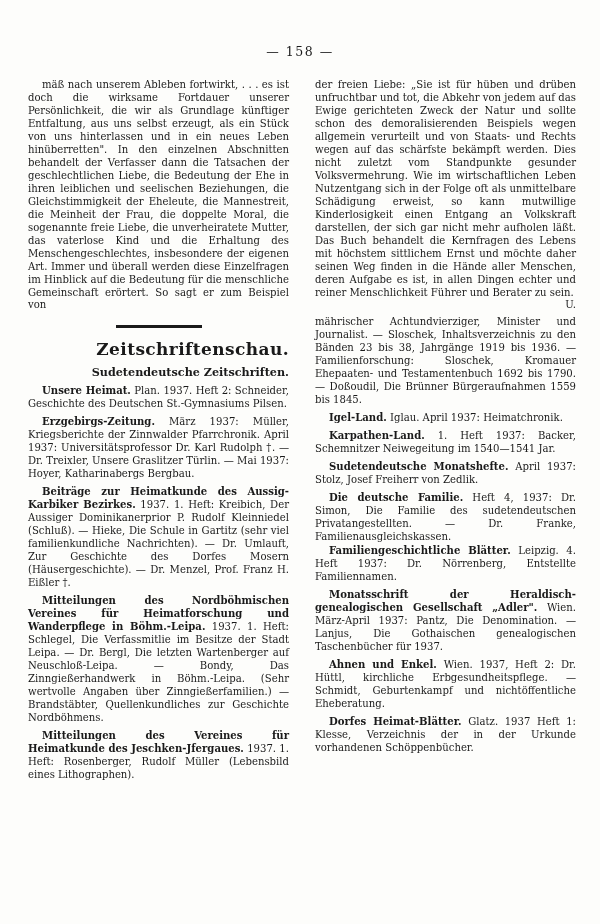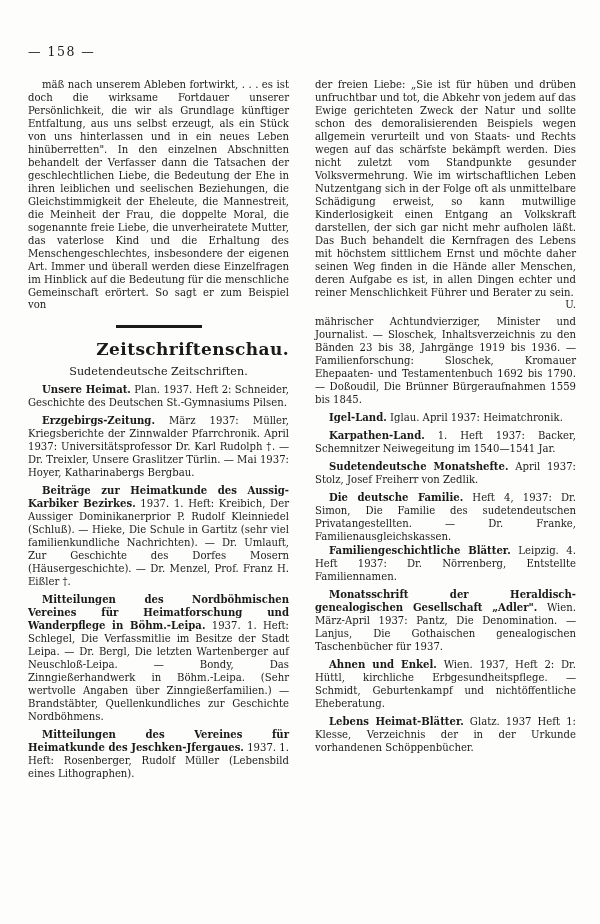--- a/index.html
+++ b/index.html
@@ -23,7 +23,7 @@
     background: #fdfdfb;
   }
   .page-number {
-    text-align: left;
+    text-align: center;
     font-size: 12.5px;
     letter-spacing: 1.5px;
     margin-bottom: 20px;

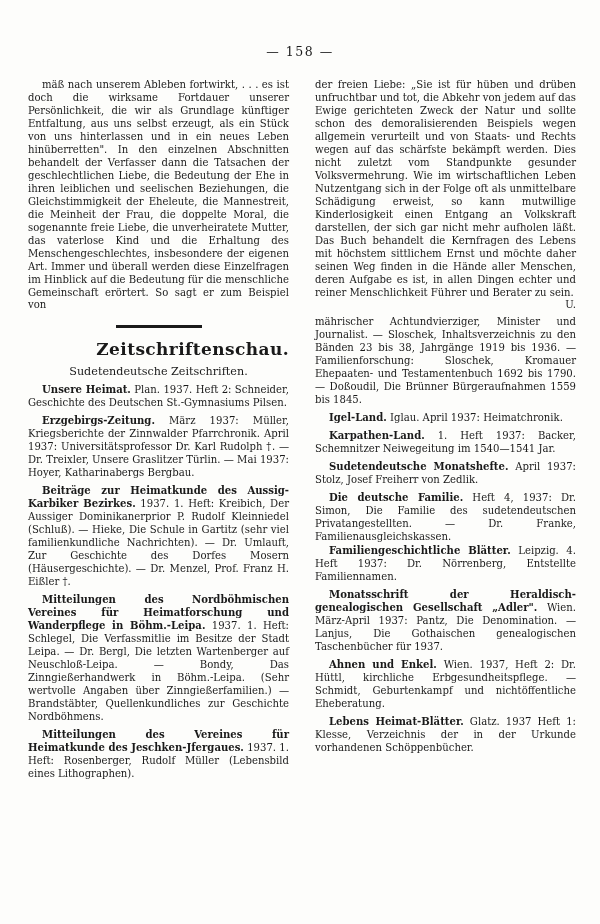--- a/index.html
+++ b/index.html
@@ -65,9 +65,9 @@
     font-family: "DejaVu Serif", serif;
   }
   .sub-title {
-    text-align: center;
+    text-align: right;
     font-size: 11.2px;
-    font-weight: normal;
+    font-weight: bold;
     margin: 6px 0 6px 0;
     font-family: "DejaVu Serif", serif;
   }

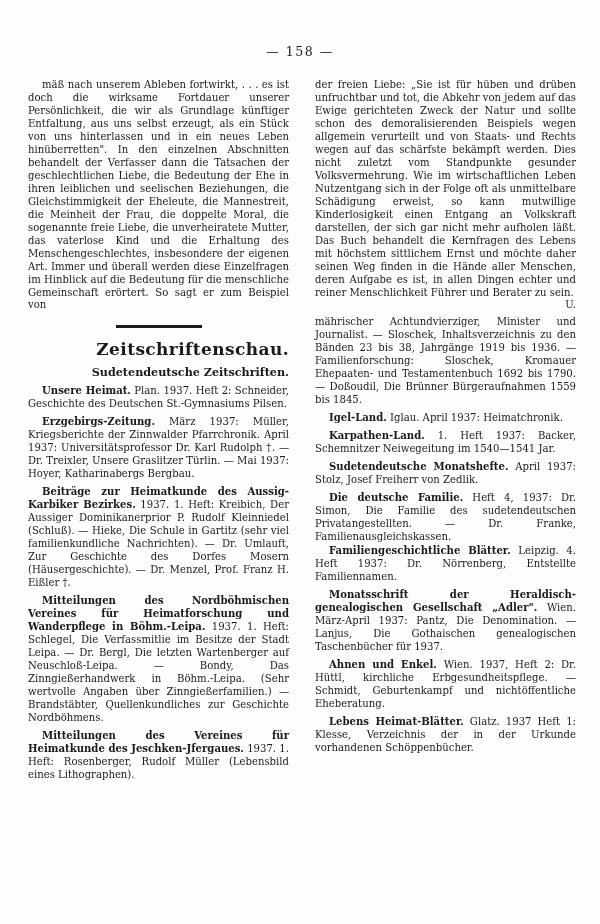--- a/index.html
+++ b/index.html
@@ -140,7 +140,7 @@
       <div class="gap-sm"></div>
       <p class="entry"><b>Ahnen und Enkel.</b> Wien. 1937, Heft 2: Dr. Hüttl, kirchliche Erbgesundheitspflege. — Schmidt, Geburtenkampf und nichtöffentliche Eheberatung.</p>
       <div class="gap-sm"></div>
-      <p class="entry"><b>Lebens Heimat-Blätter.</b> Glatz. 1937 Heft 1: Klesse, Verzeichnis der in der Urkunde vorhandenen Schöppenbücher.</p>
+      <p class="entry"><b>Dorfes Heimat-Blätter.</b> Glatz. 1937 Heft 1: Klesse, Verzeichnis der in der Urkunde vorhandenen Schöppenbücher.</p>
 
     </div>
 

